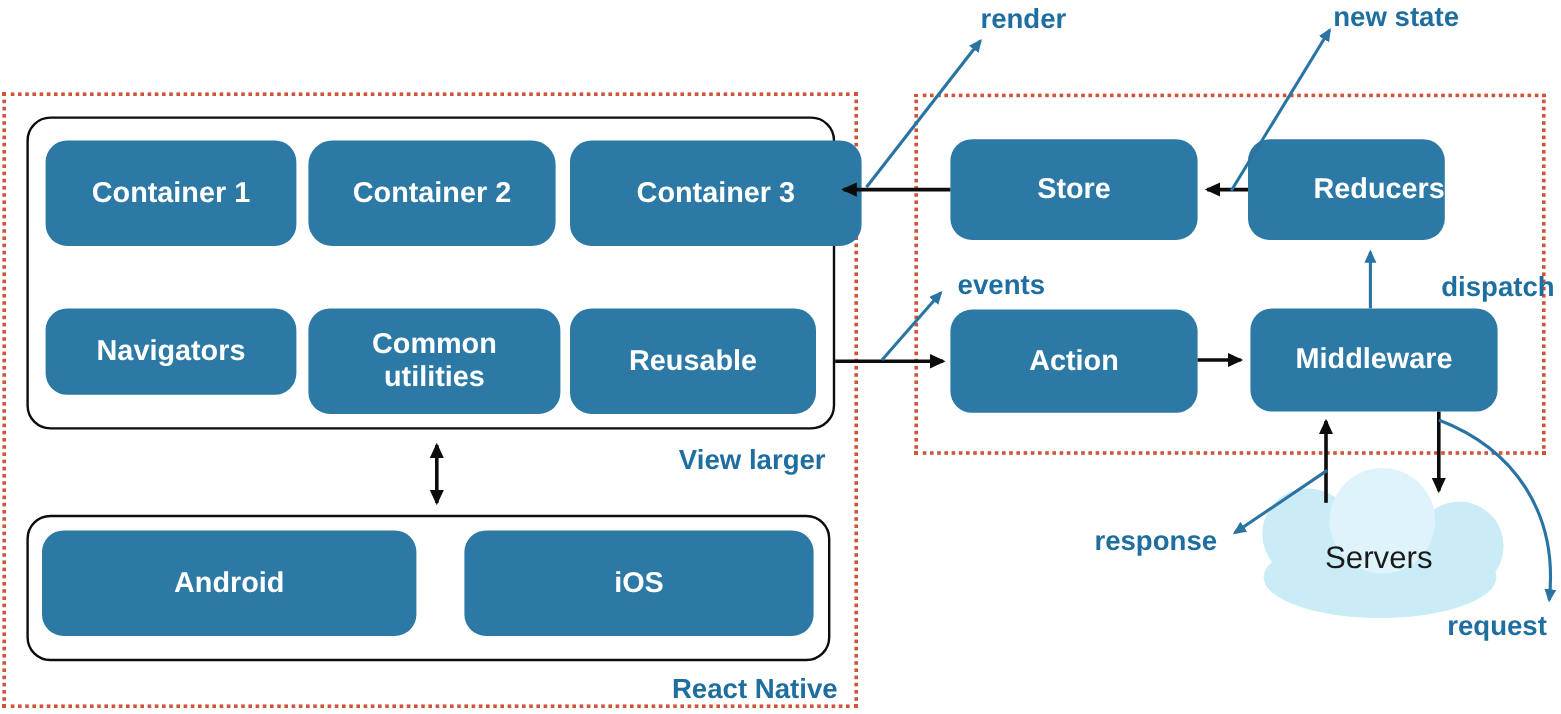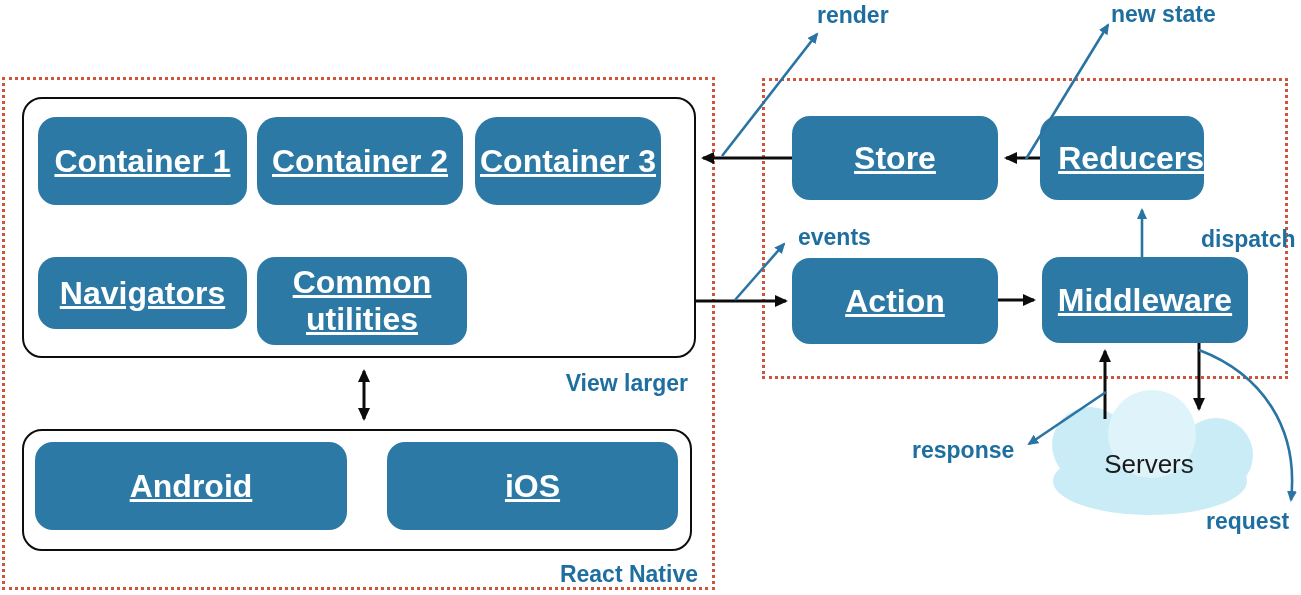--- a/index.html
+++ b/index.html
@@ -28,9 +28,8 @@
   .node{
     position:absolute;background:var(--node-fill);border-radius:18px;
     display:flex;align-items:center;justify-content:center;text-align:center;
-    color:var(--node-text);font-weight:bold;font-size:32px;line-height:1.15;
+    color:var(--node-text);font-weight:bold;font-size:24px;line-height:1.15;
     box-sizing:border-box;
-    text-decoration:underline;
   }
   .blabel{
     position:absolute;color:var(--label-blue);font-weight:bold;font-size:23px;

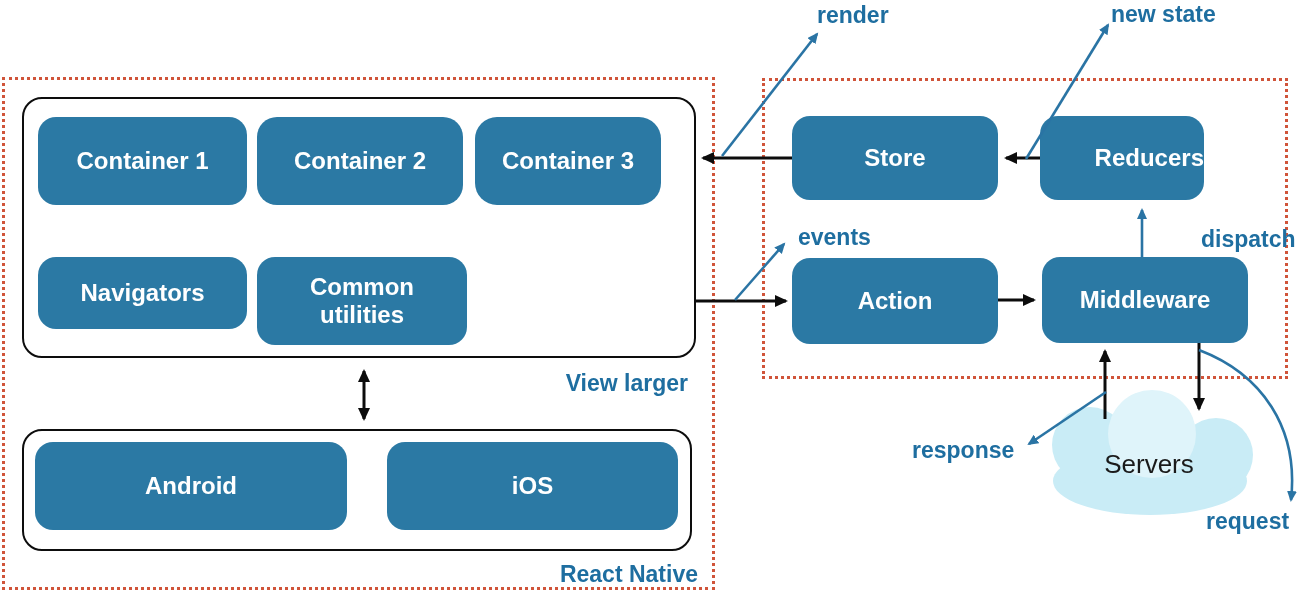--- a/index.html
+++ b/index.html
@@ -60,7 +60,7 @@
   <div class="node" style="left:257px;top:117px;width:206px;height:88px;border-radius:20px;">
     <span>Container 2</span>
   </div>
-  <div class="node" style="left:475px;top:117px;width:186px;height:88px;border-radius:22px;">
+  <div class="node" style="left:475px;top:117px;width:243px;height:88px;">
     <span>Container 3</span>
   </div>
   <div class="node" style="left:38px;top:257px;width:209px;height:72px;">

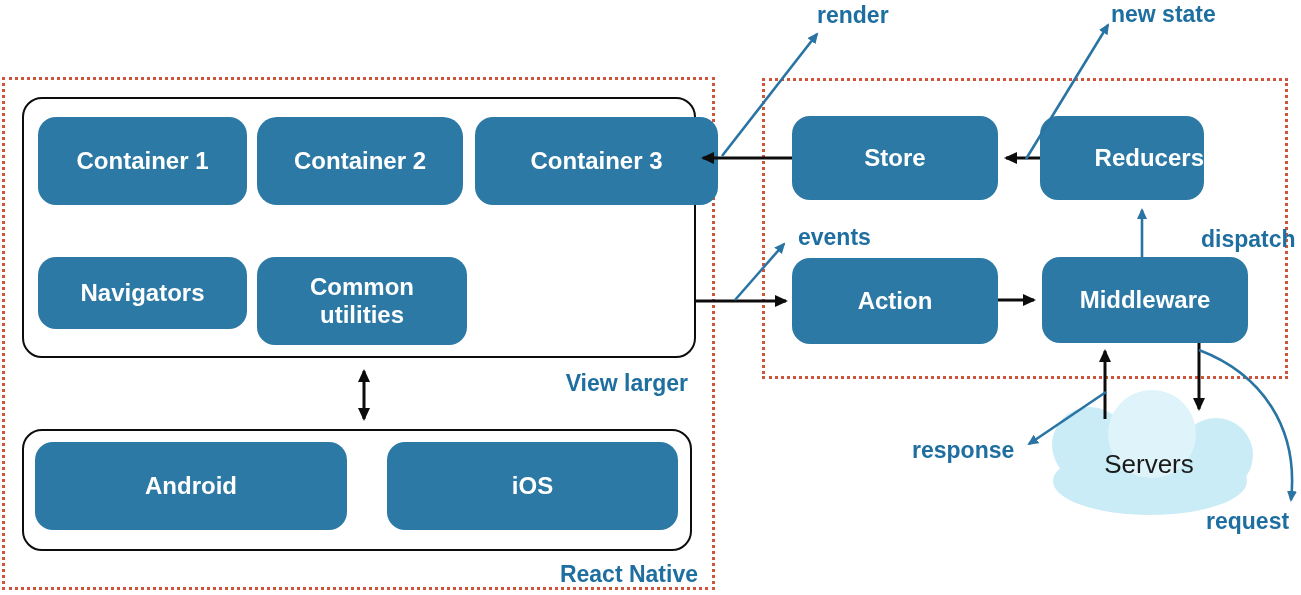--- a/index.html
+++ b/index.html
@@ -68,6 +68,9 @@
   </div>
   <div class="node" style="left:257px;top:257px;width:210px;height:88px;padding:0 24px;">
     <span>Common utilities</span>
+  </div>
+  <div class="node" style="left:475px;top:257px;width:205px;height:88px;">
+    <span>Reusable</span>
   </div>
   <div class="blabel right-align" style="left:450px;top:370px;width:238px;">View larger</div>
 

